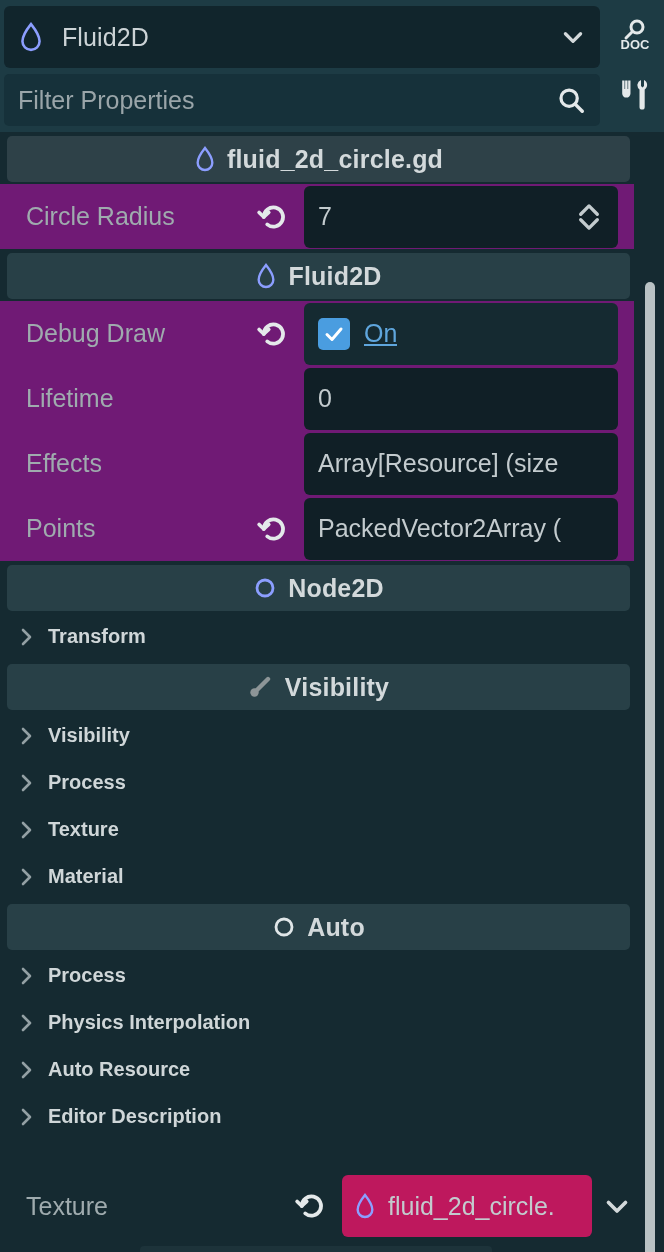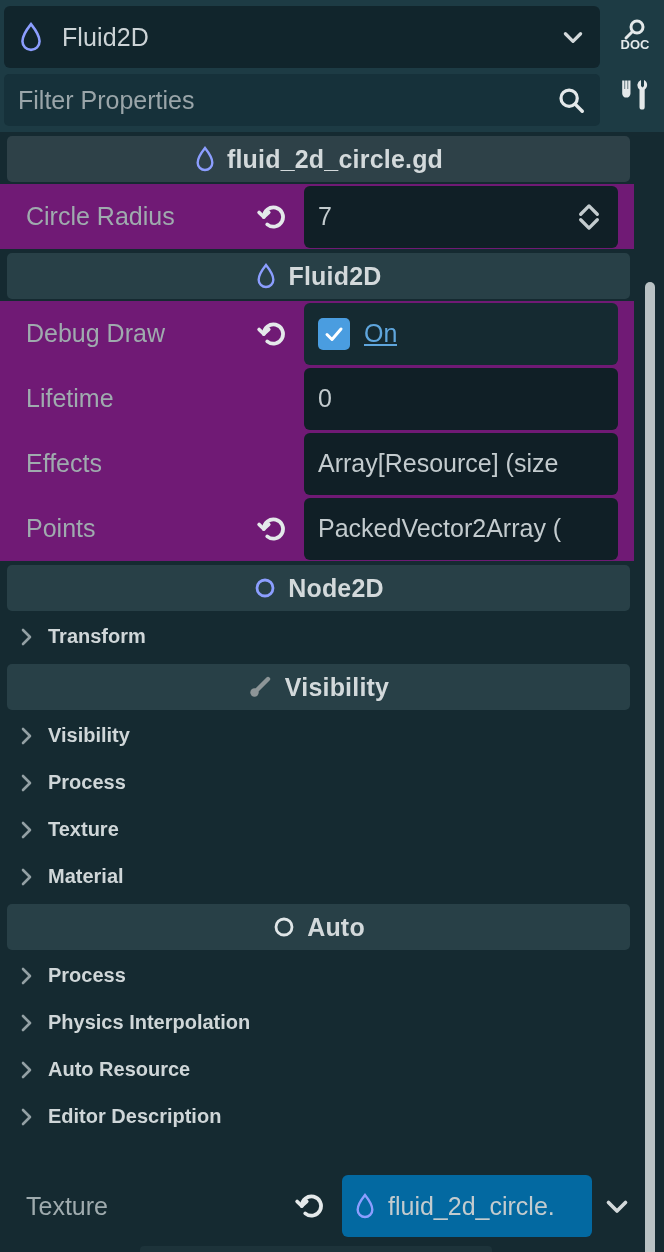--- a/index.html
+++ b/index.html
@@ -163,7 +163,7 @@
   }
   .script-field {
     width: 250px; height: 62px;
-    background: #0369a1;
+    background: #be185d;
     border-radius: 6px;
     display: flex; align-items: center;
     padding: 0 12px;

